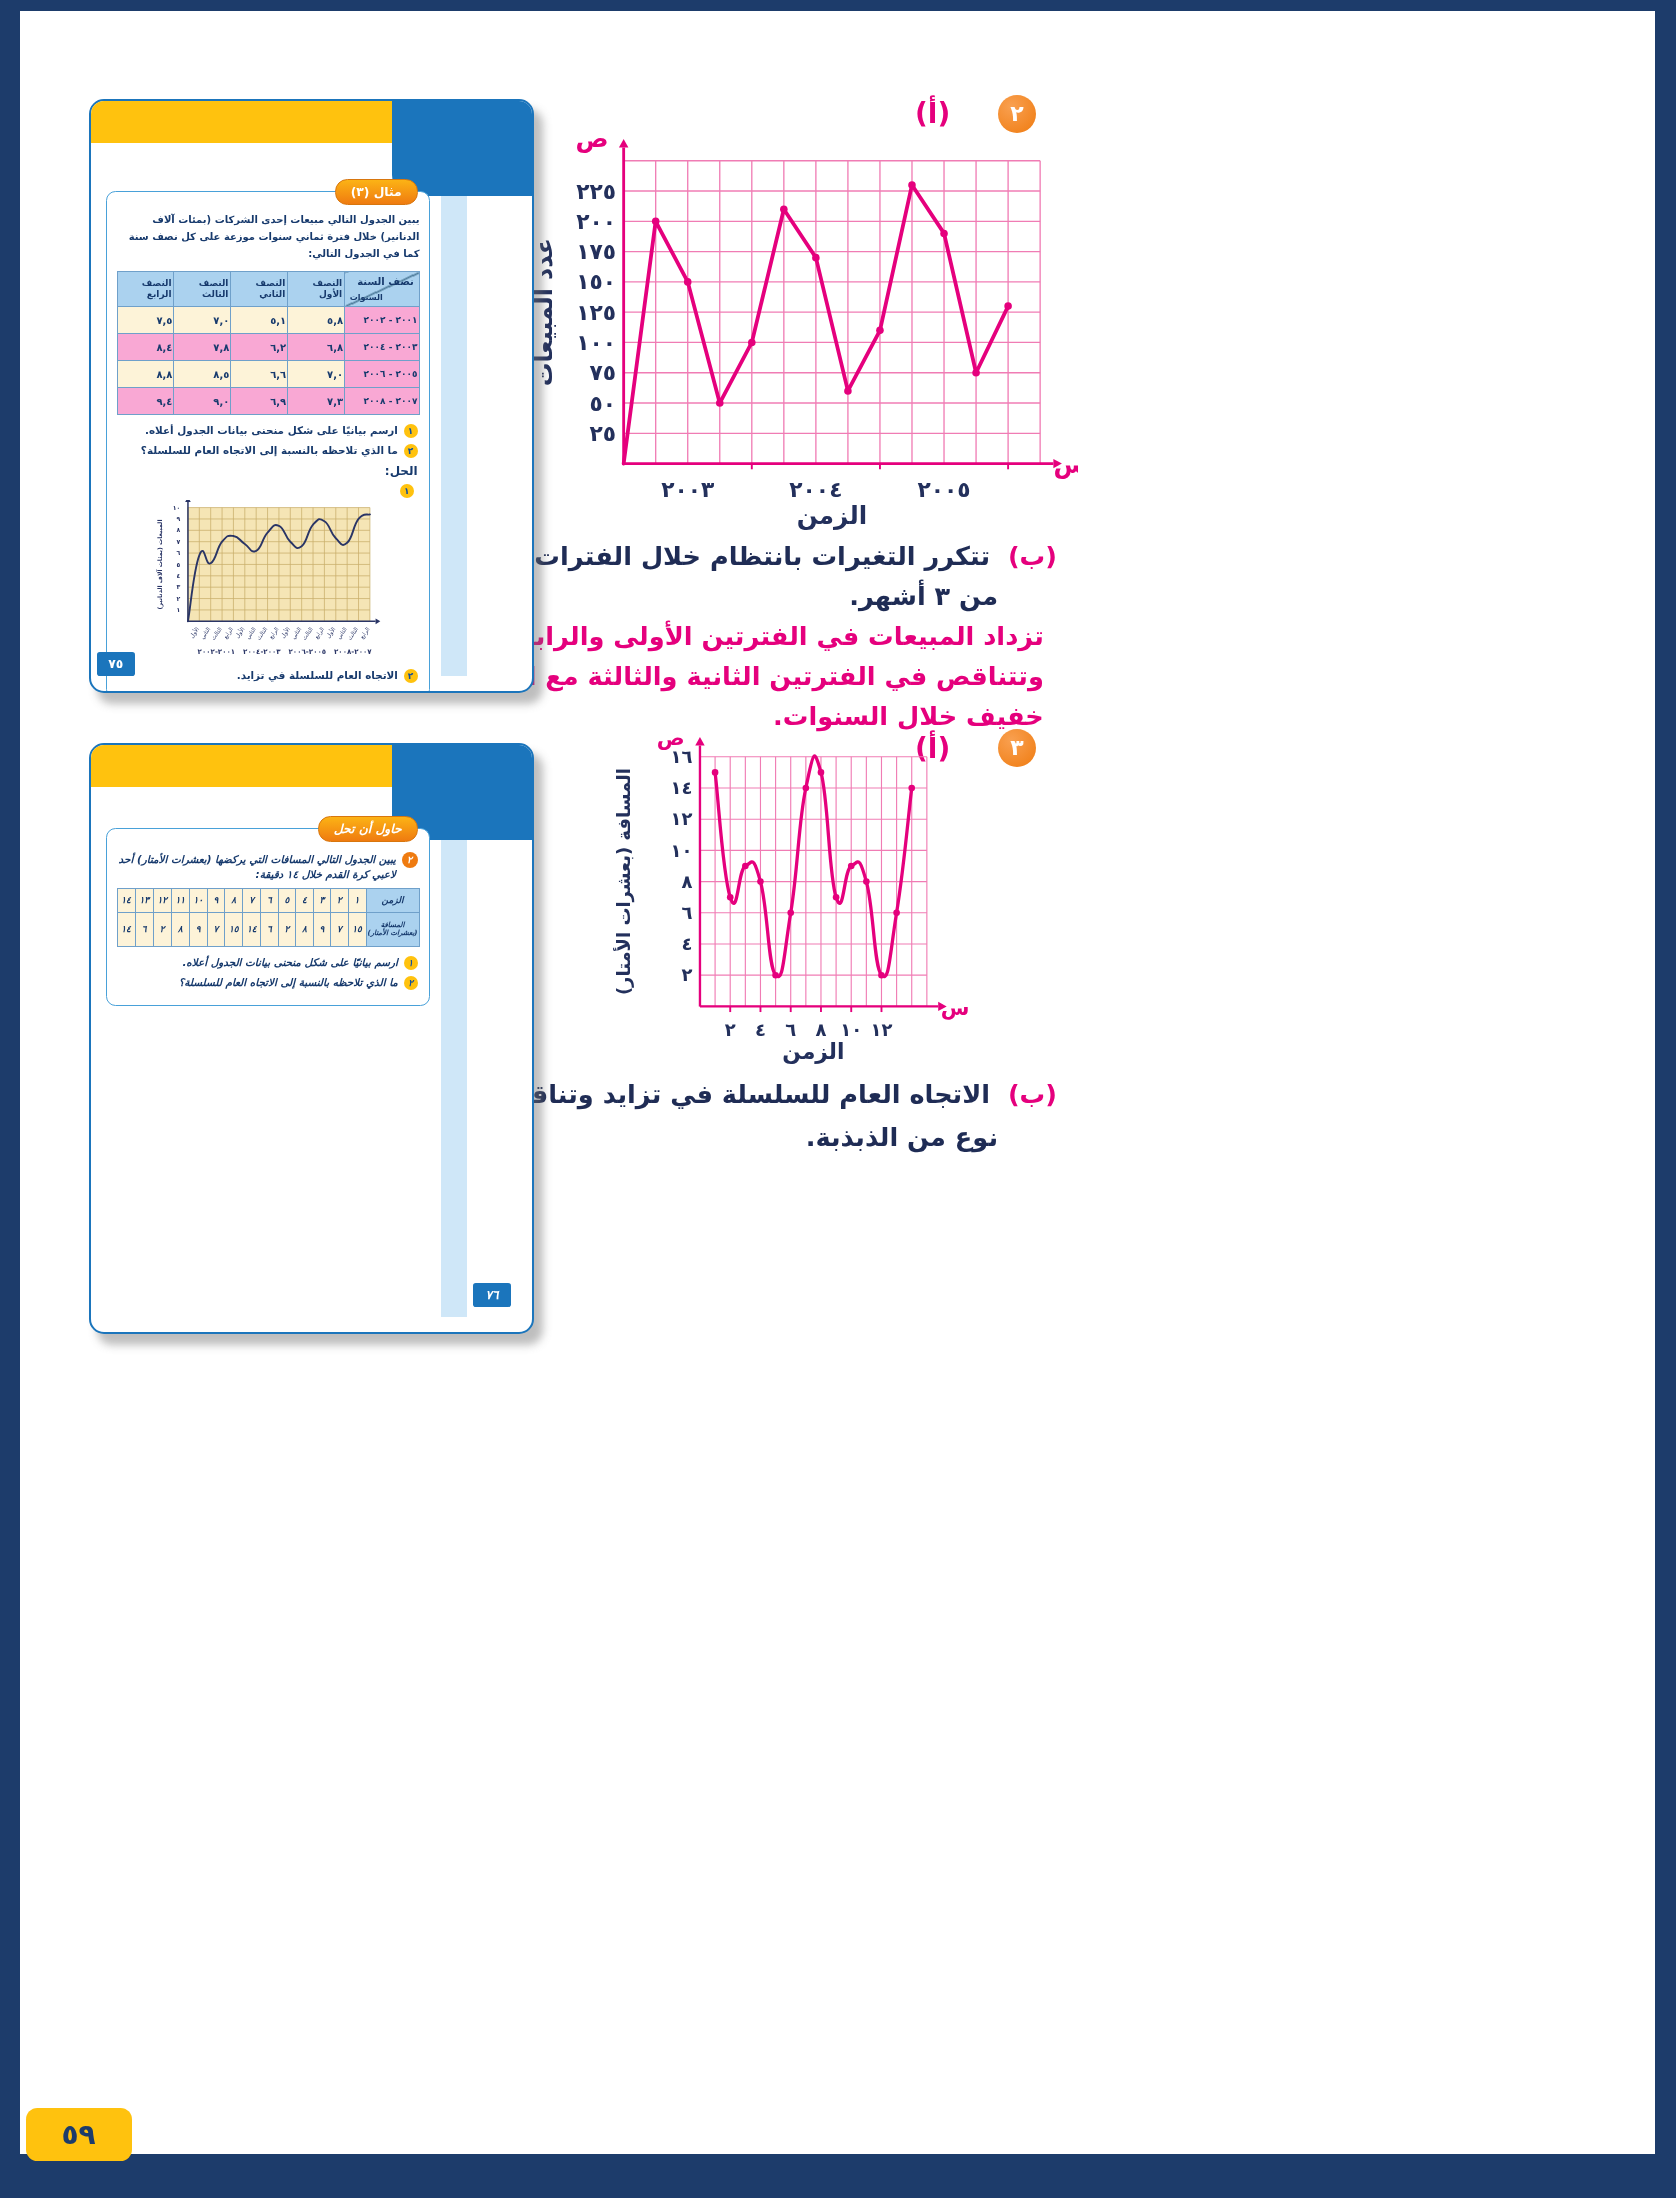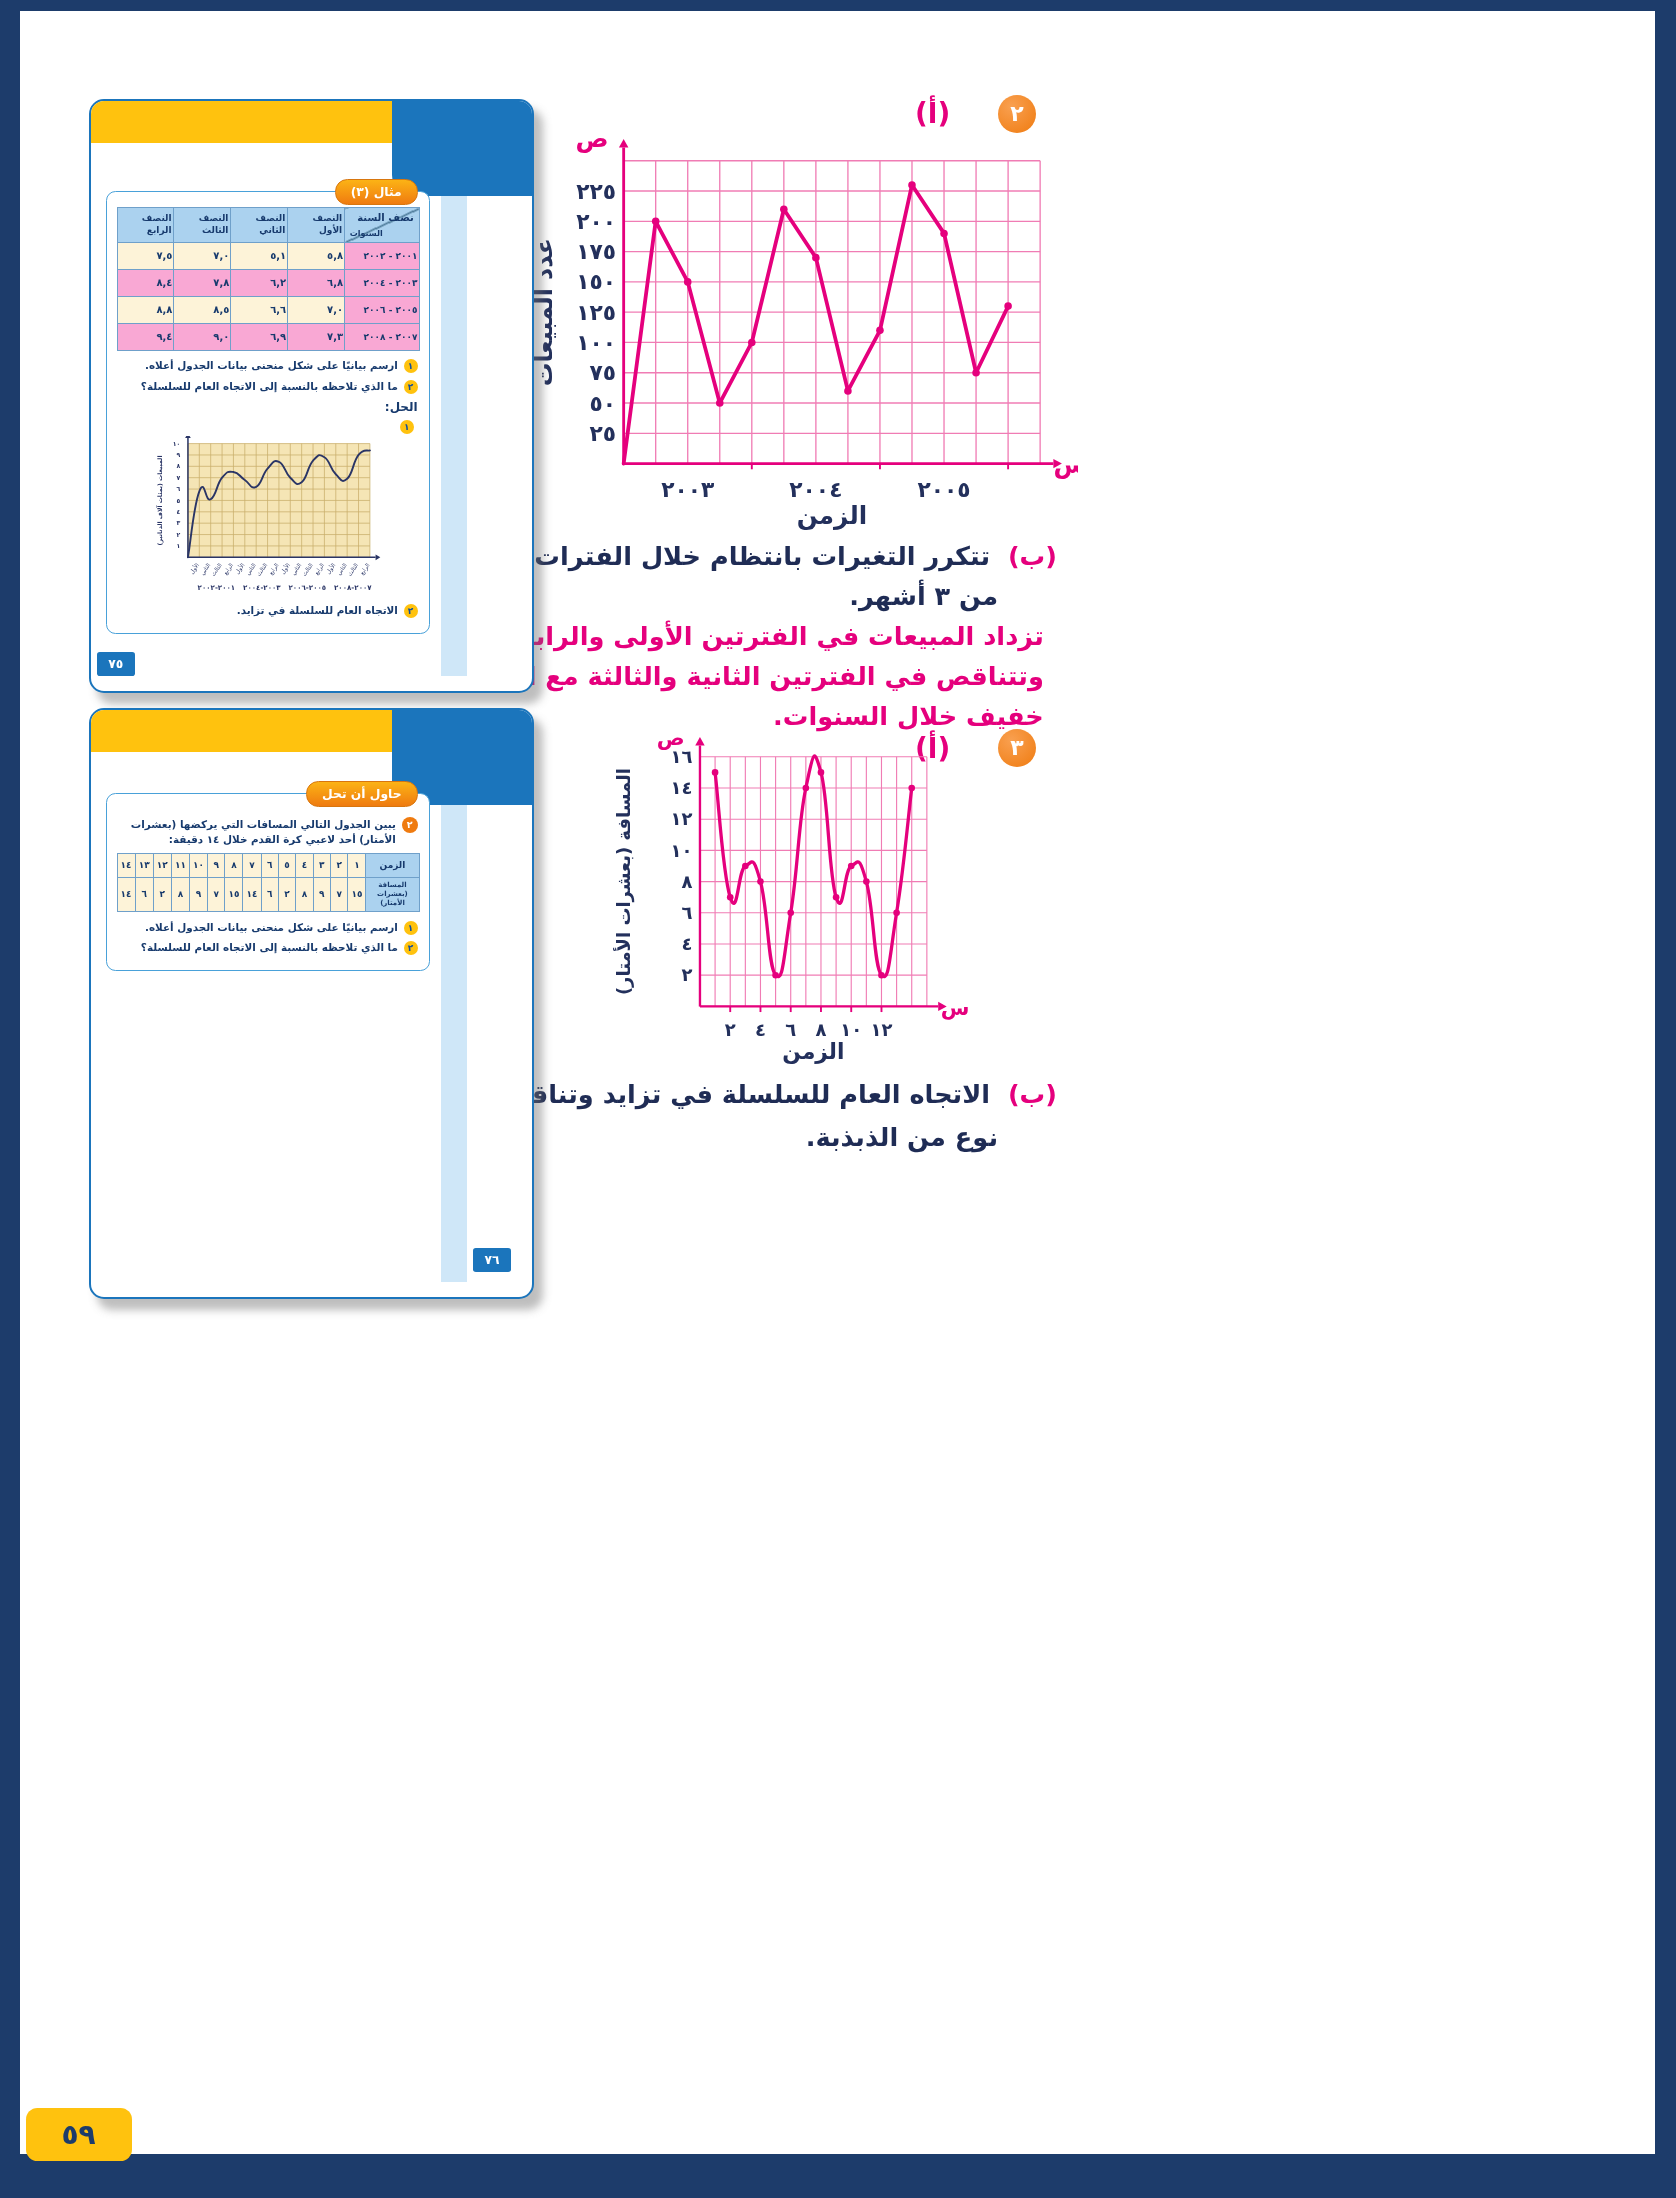--- a/index.html
+++ b/index.html
@@ -231,6 +231,7 @@
     <div class="side-strip"></div>
     <div class="content-box">
       <div class="badge">مثال (٣)</div>
+      <p class="intro">يبين الجدول التالي مبيعات إحدى الشركات (بمئات آلاف الدنانير) خلال فترة ثماني سنوات موزعة على كل نصف سنة كما في الجدول التالي:</p>
       <table id="card1-table">
           <thead>
             <tr>

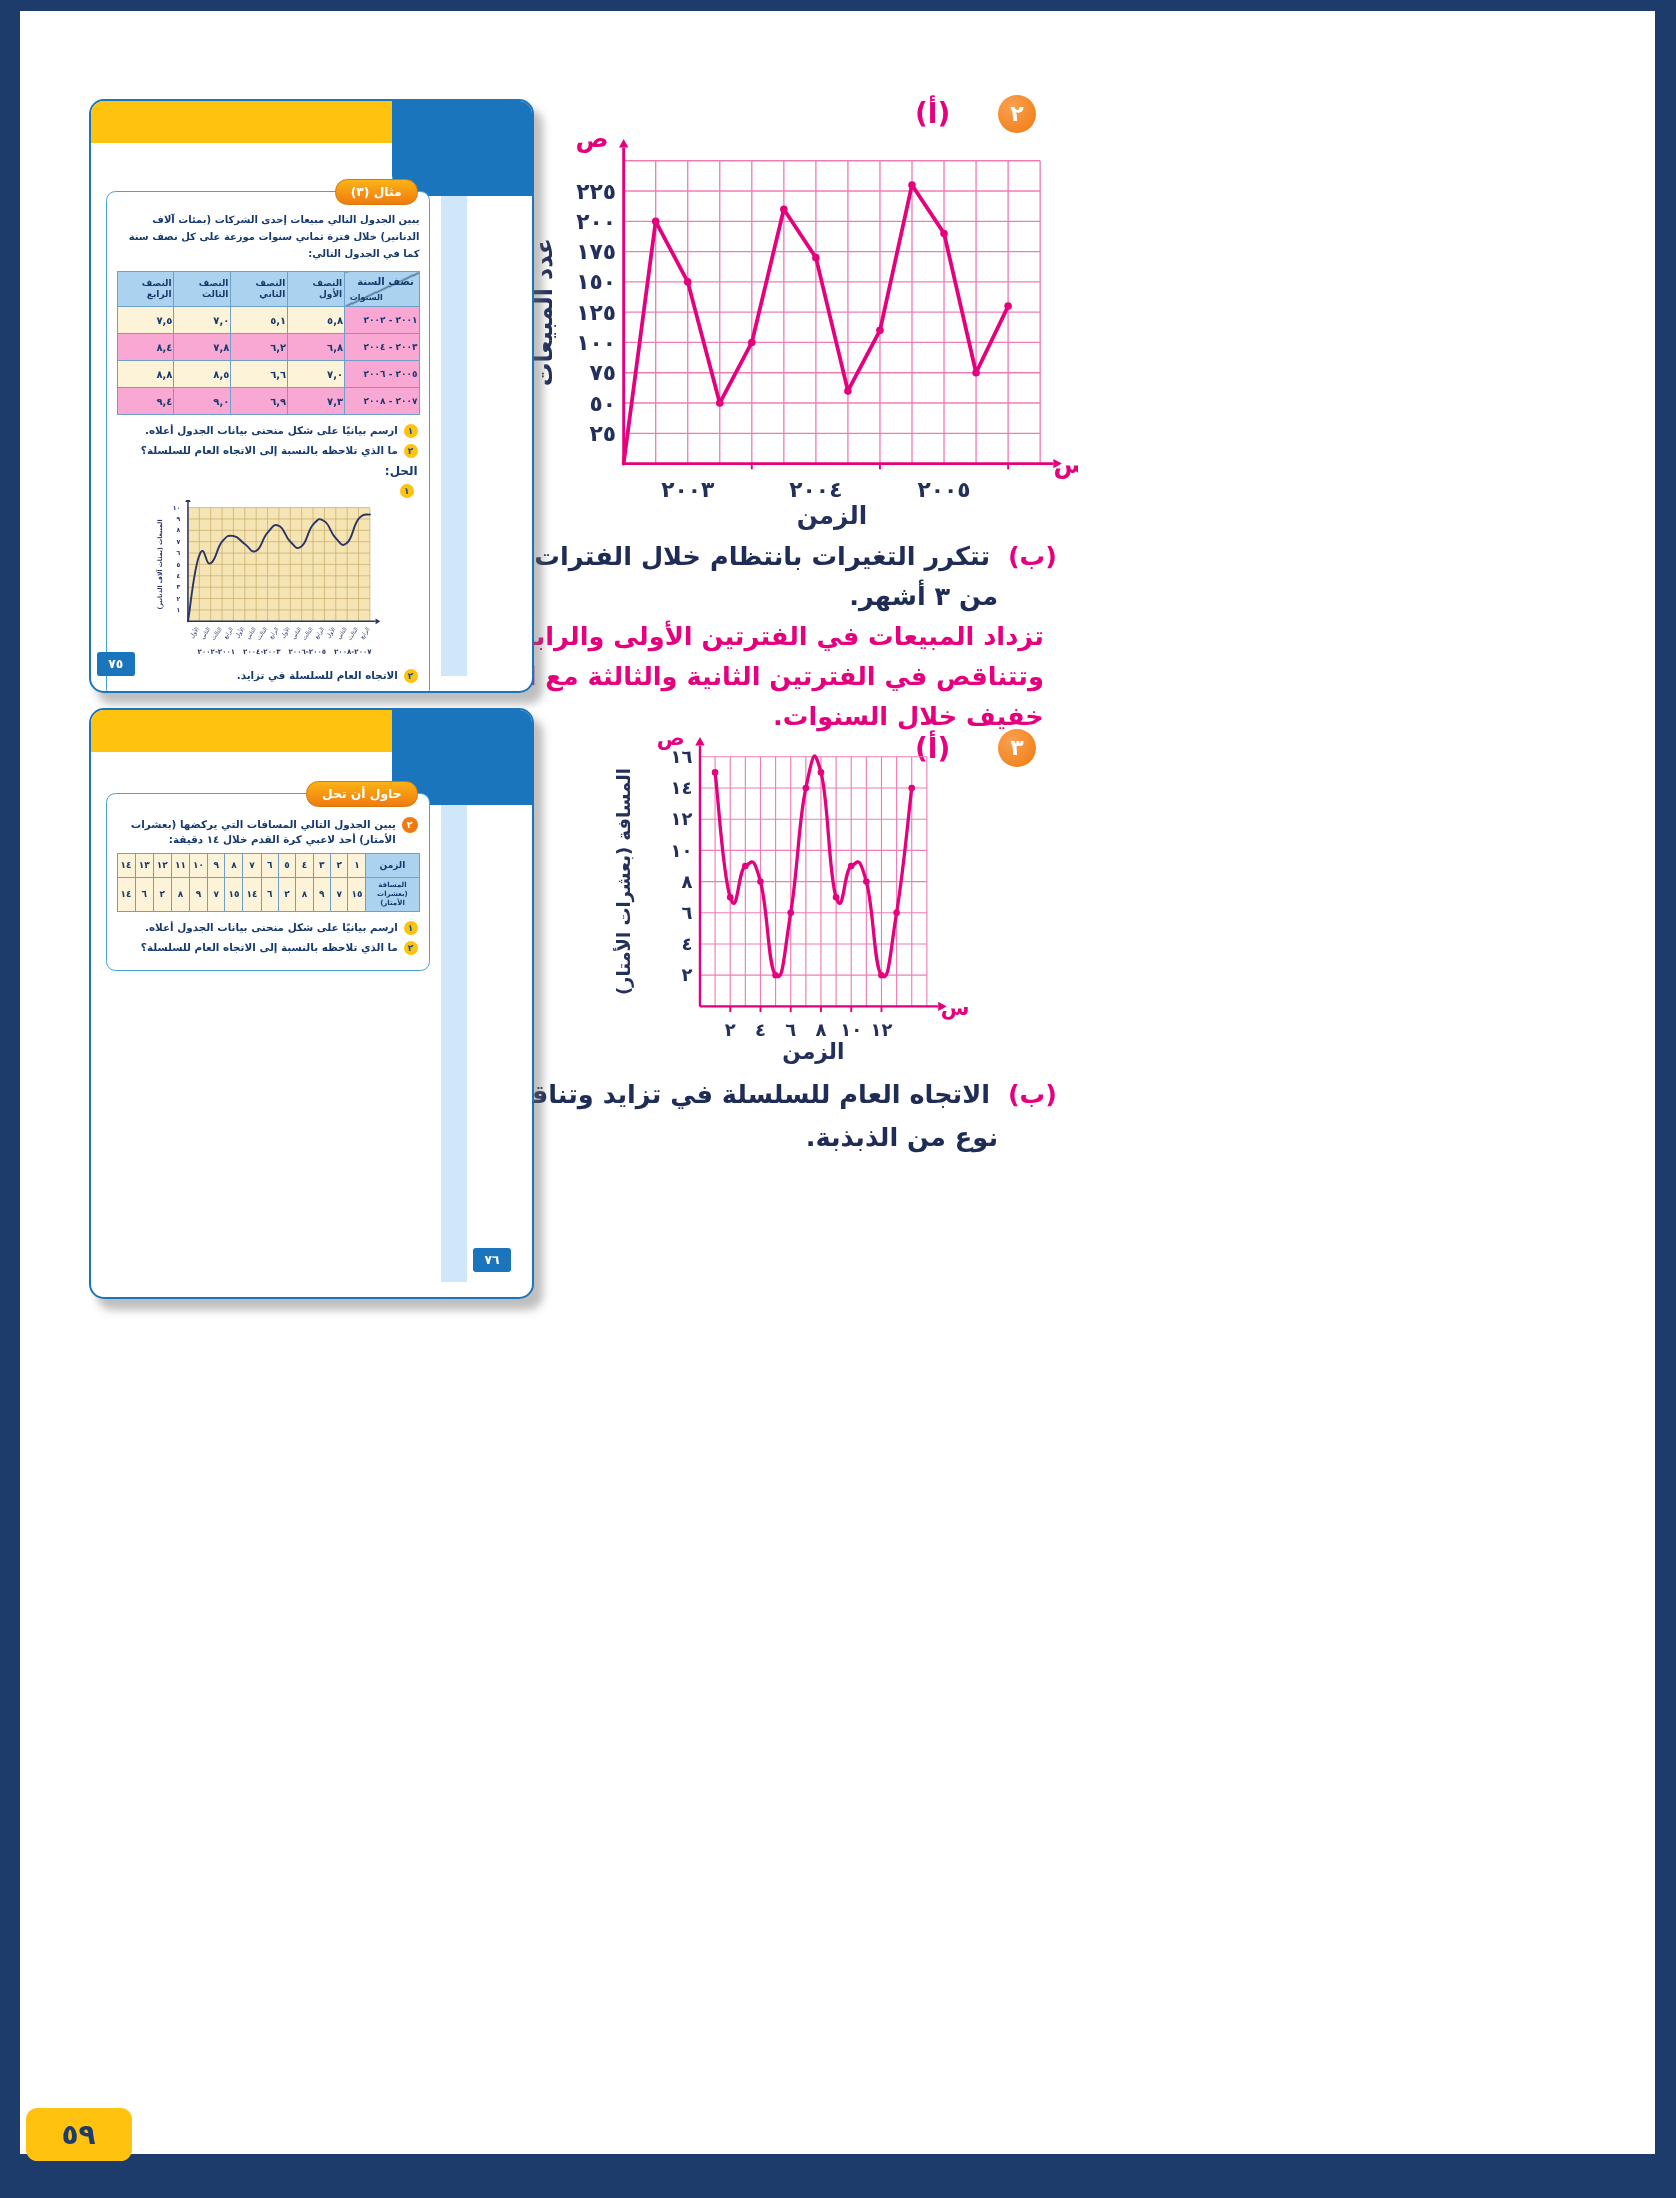--- a/index.html
+++ b/index.html
@@ -26,7 +26,7 @@
   .card{position:absolute;width:445px;background:#fff;border:2.8px solid #1b75bc;border-radius:15px;
     box-shadow:8.5px 10.4px 8.5px rgba(110,110,110,.45);overflow:hidden;box-sizing:border-box;}
   #card1{left:90px;top:99px;height:594px;}
-  #card2{left:90px;top:708px;height:591px;}
+  #card2{left:90px;top:743px;height:591px;font-style:italic;}
   .hd-yellow{position:absolute;left:0;top:0;width:305px;height:42px;background:#ffc20e;}
   .hd-blue{position:absolute;left:301px;top:0;right:0;height:95px;background:#1b75bc;border-bottom-left-radius:21px;}
   .side-strip{position:absolute;left:350px;top:95px;width:25.6px;bottom:15px;background:#cfe7f8;}

